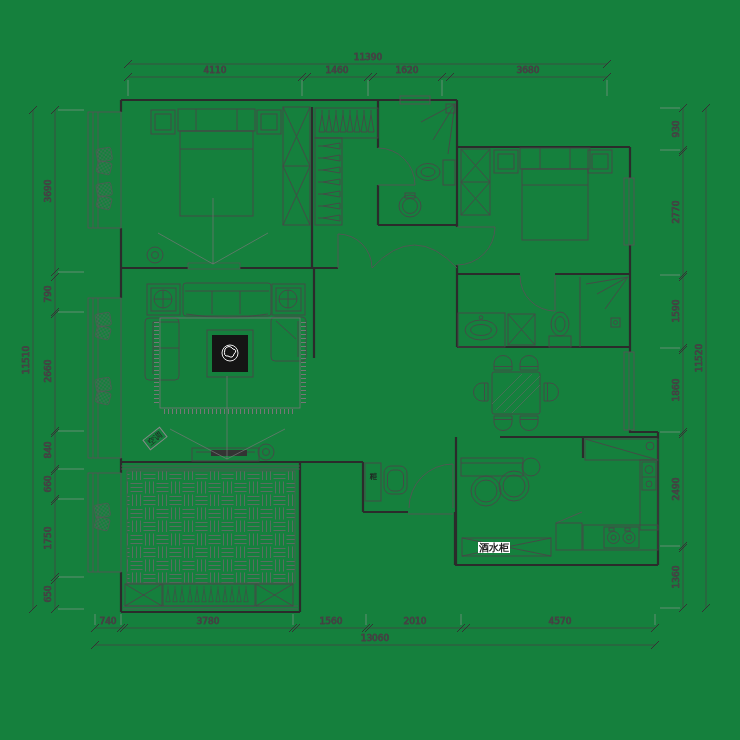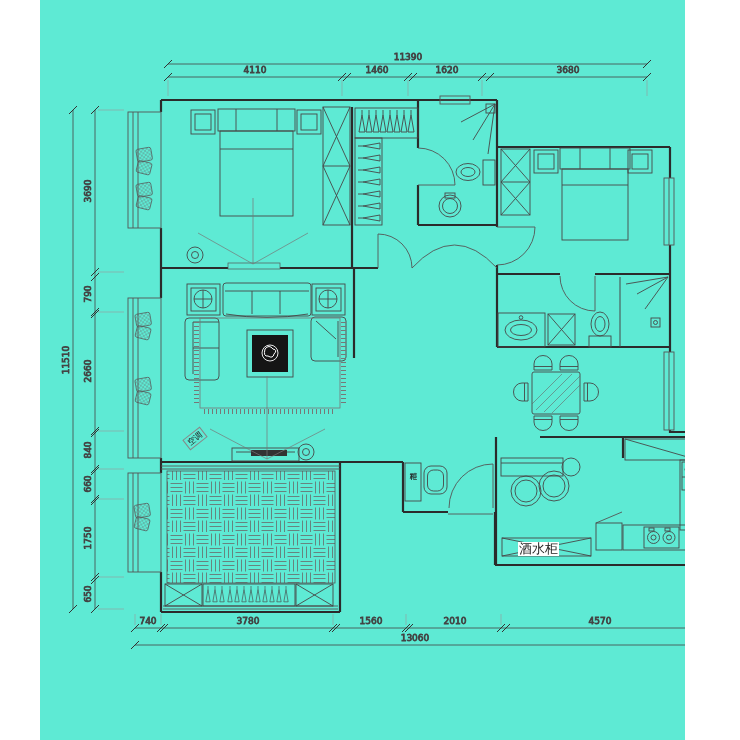--- a/index.html
+++ b/index.html
@@ -3,8 +3,8 @@
 <meta charset="utf-8">
 <style>
   html,body{margin:0;padding:0;background:#fff;}
-  .canvas{width:645px;height:740px;position:relative;background:#5eead4;overflow:hidden;
-          font-family:"DejaVu Sans",sans-serif;margin-left:40px;}
+  .canvas{width:740px;height:740px;position:relative;background:#15803d;overflow:hidden;
+          font-family:"DejaVu Sans",sans-serif;}
   .canvas svg{position:absolute;left:0;top:0;}
   .dt{font-size:9px;fill:#333;font-family:"DejaVu Sans",sans-serif;}
   .plan-label{position:absolute;color:#222;white-space:nowrap;font-family:"DejaVu Sans",sans-serif;}

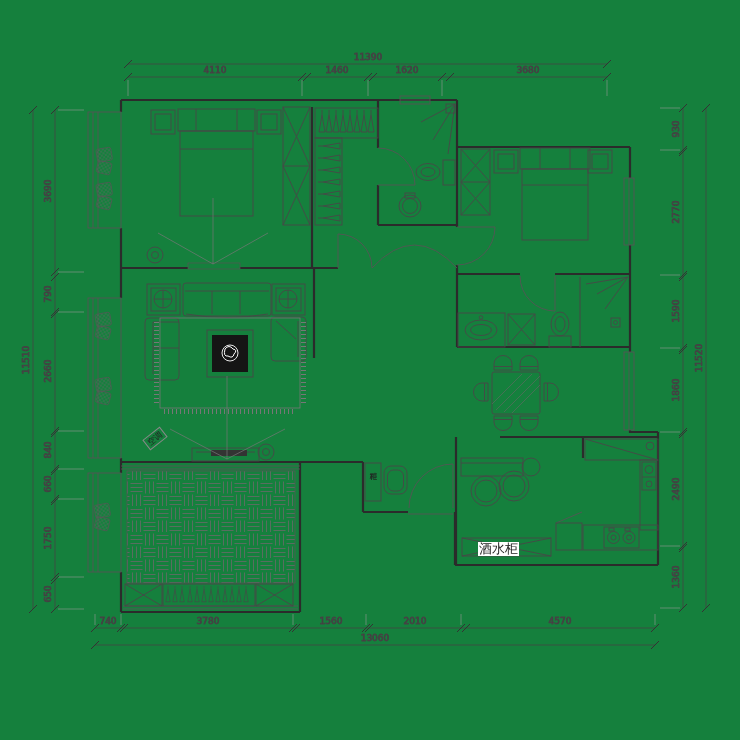--- a/index.html
+++ b/index.html
@@ -529,7 +529,7 @@
 
 <div class="plan-label" style="left:144px;top:432px;transform:rotate(-38deg);border:1px solid #888;padding:0 2px;font-size:8px;">空调</div>
 <div class="plan-label vert" style="left:368px;top:466px;font-size:7.5px;">鞋柜</div>
-<div class="plan-label" style="left:478px;top:542px;font-size:13px;background:#fff;line-height:1.1;padding:0 1px;">酒水柜</div>
+<div class="plan-label" style="left:478px;top:542px;font-size:10px;background:#fff;line-height:1.1;padding:0 1px;font-weight:bold;">酒水柜</div>
 </div>
 
 </body></html>

